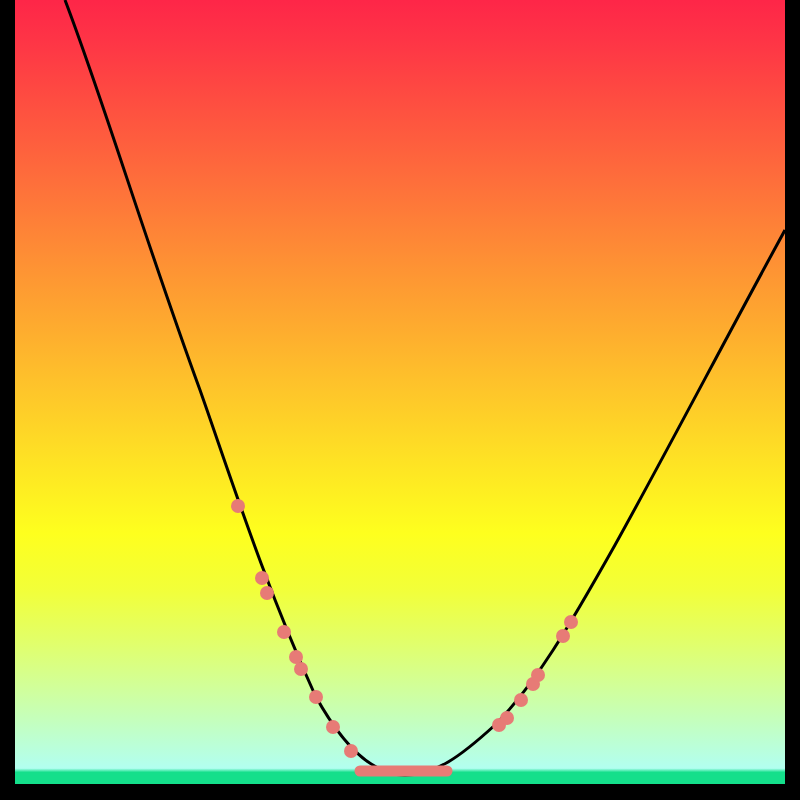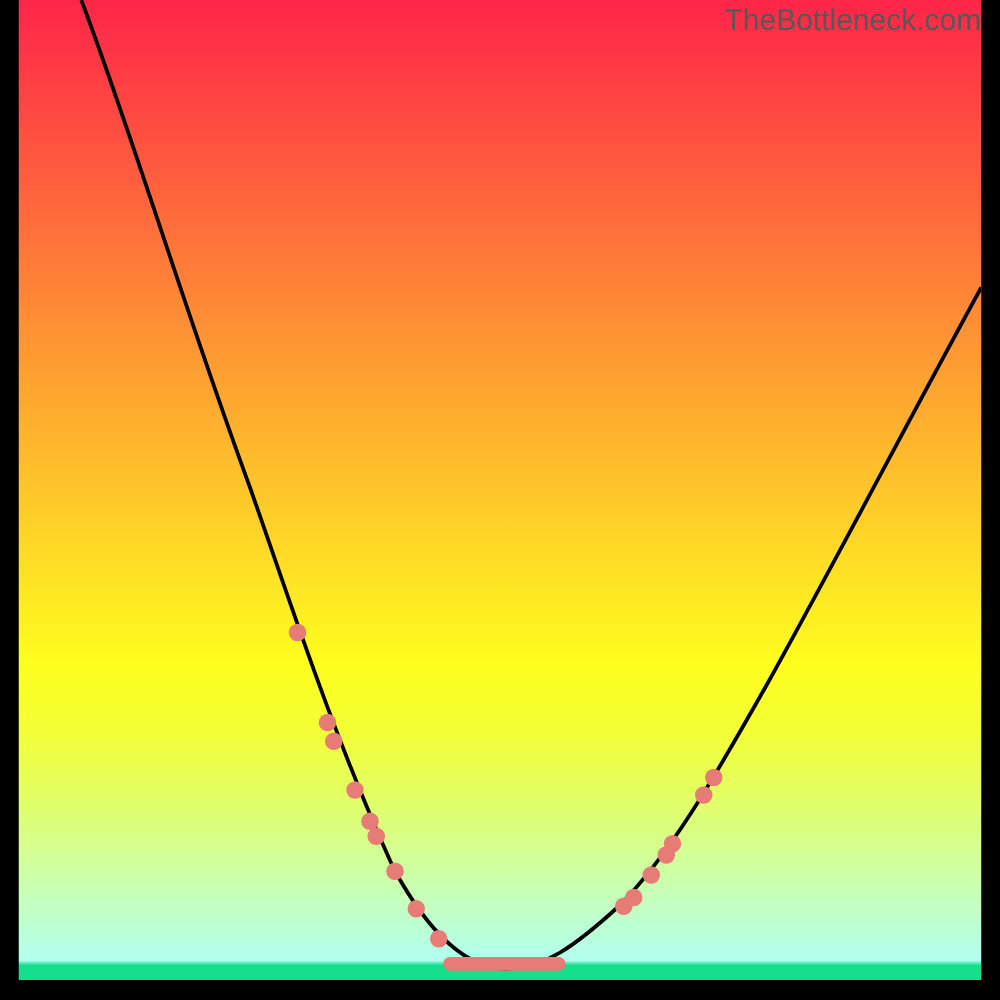--- a/index.html
+++ b/index.html
@@ -96,7 +96,6 @@
       <circle cx="556" cy="622" r="7" fill="#e77b76"></circle>
     </svg>
   </div>
-  <div class="watermark">TheBottleneck.com</div>
 </div>
 
 </body></html>

